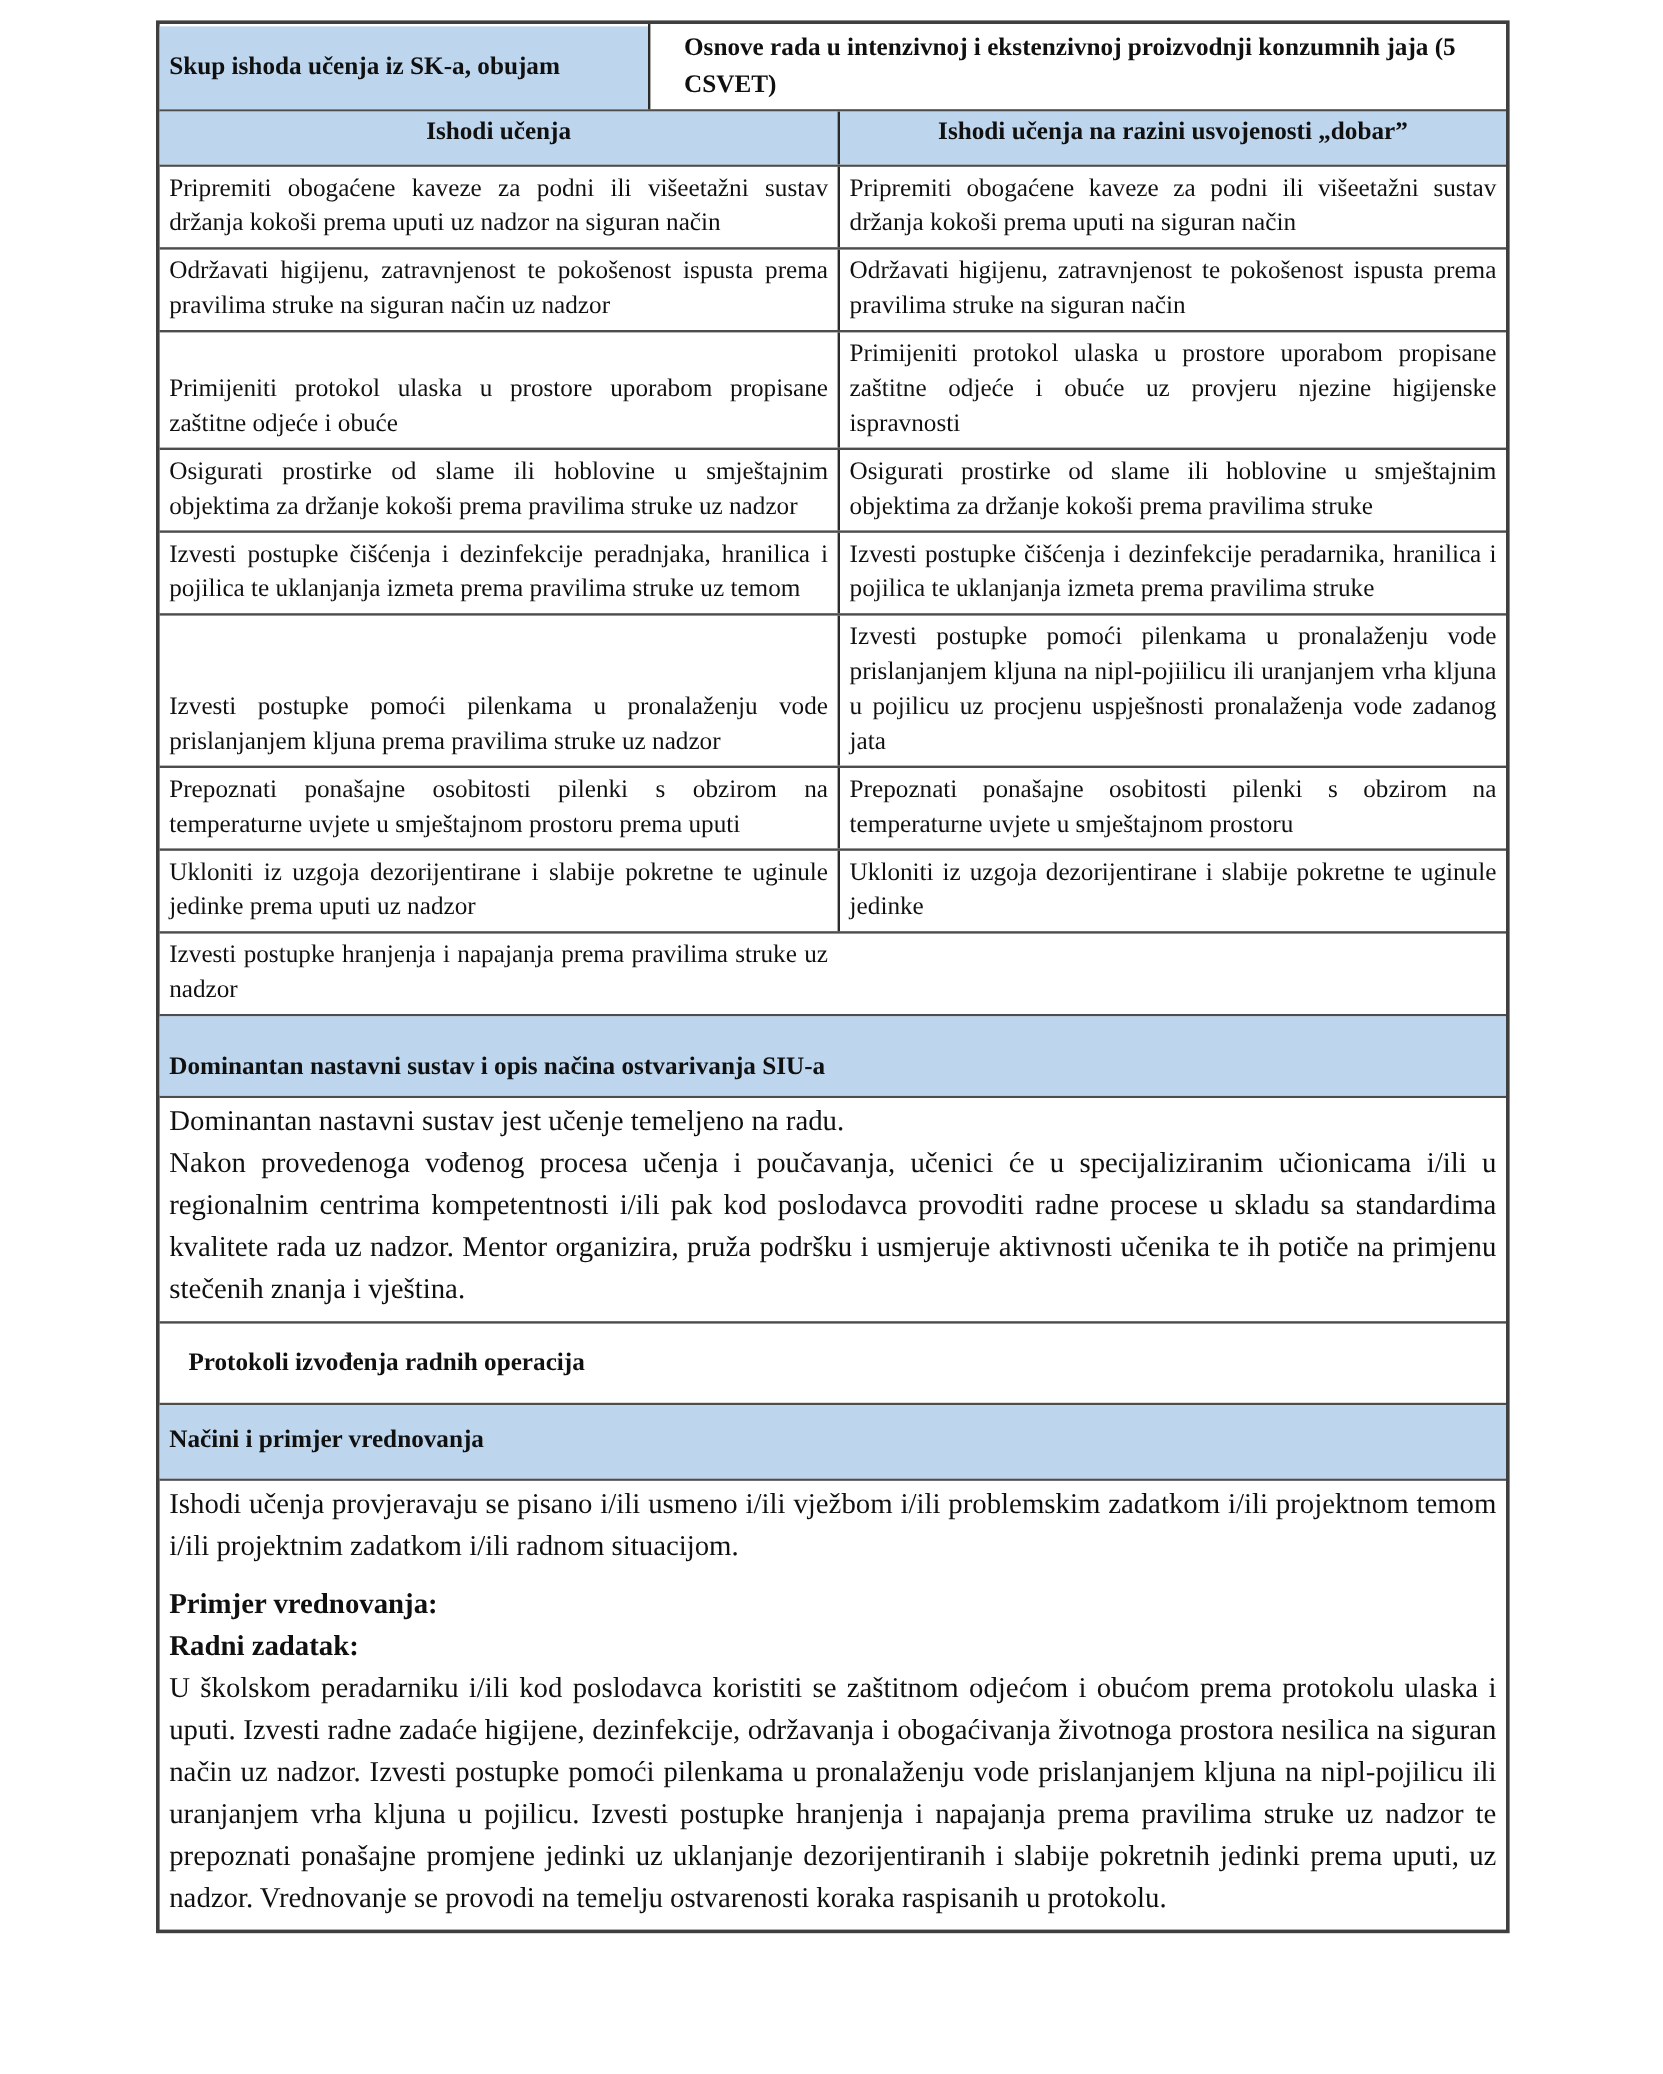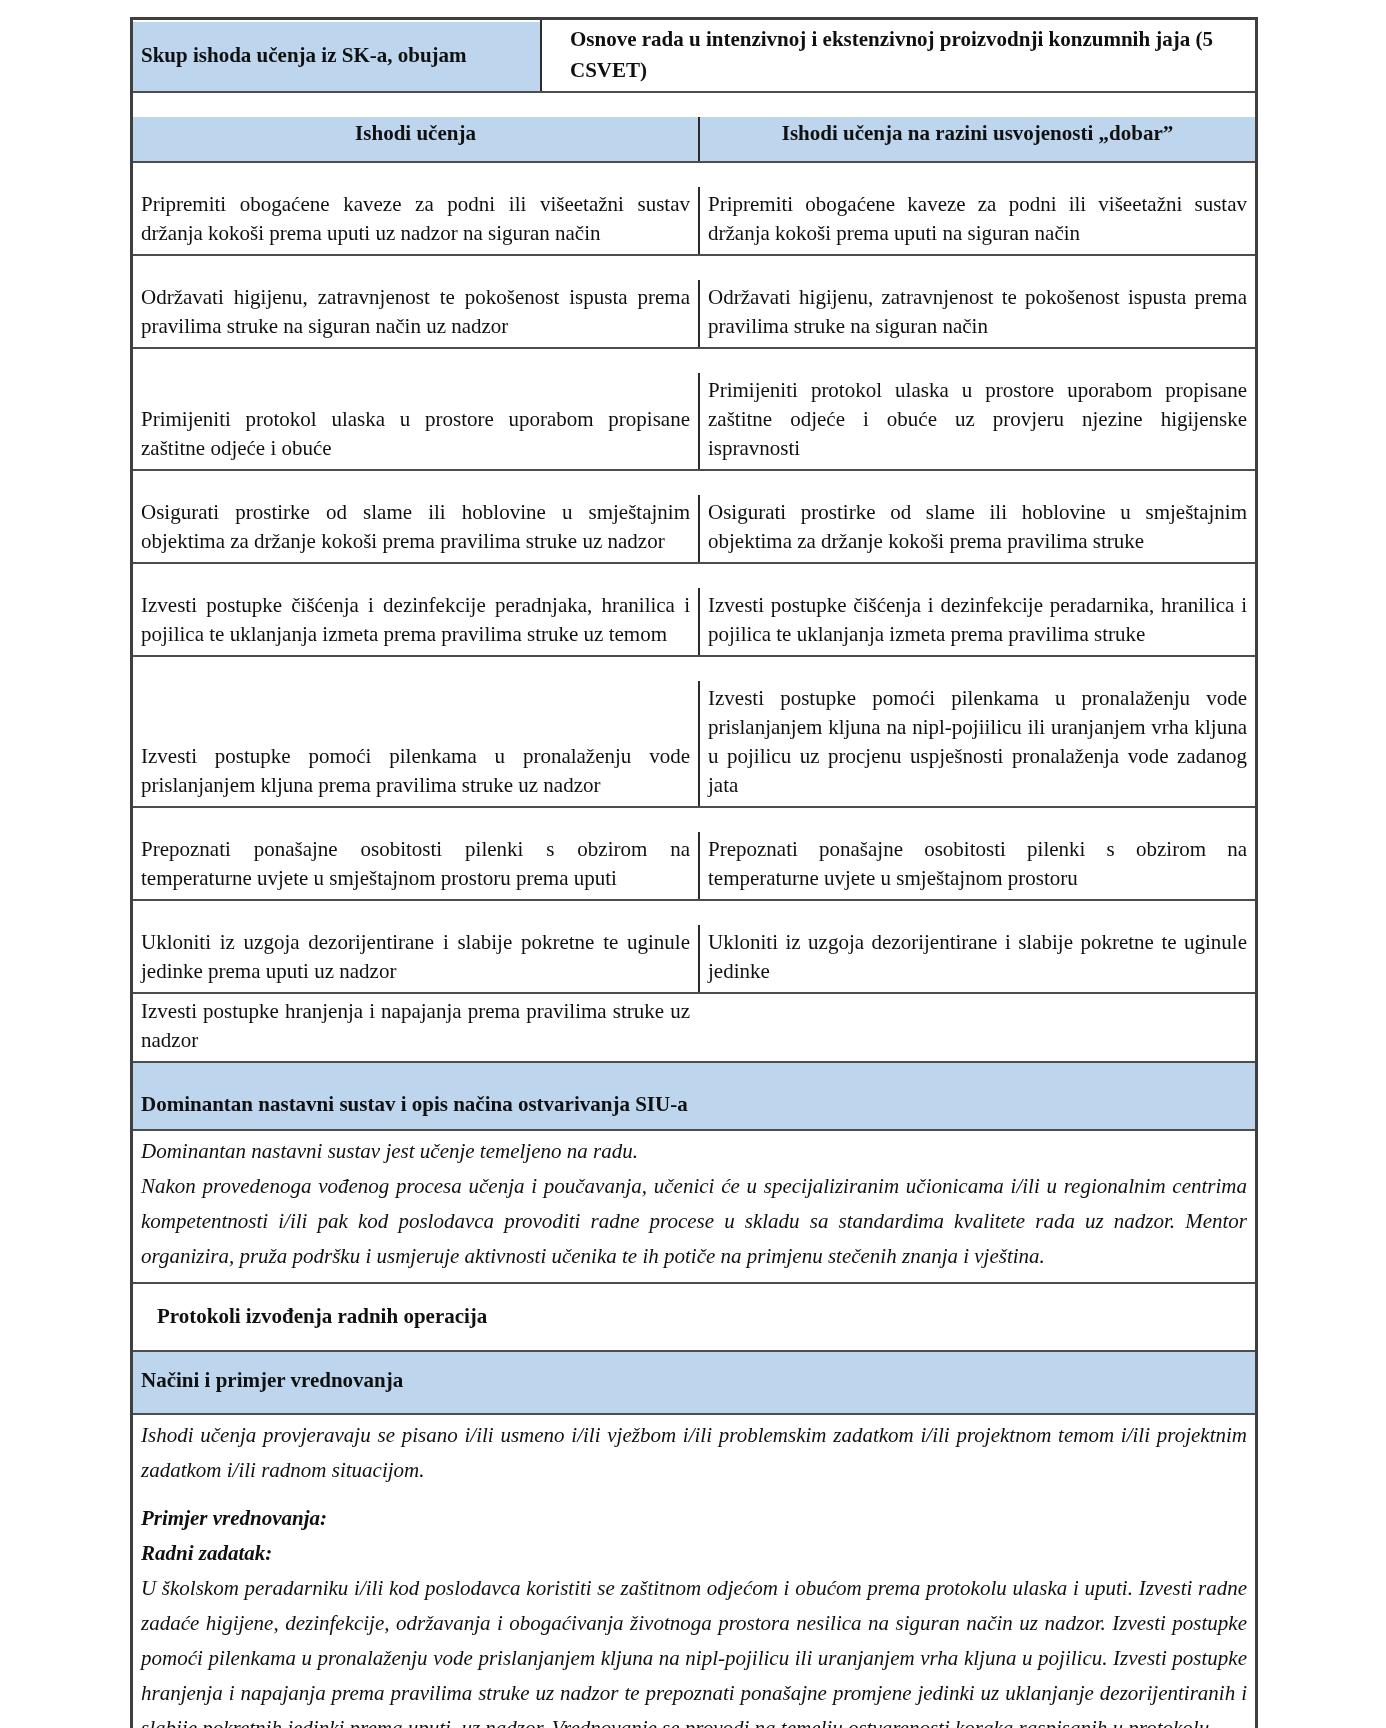--- a/index.html
+++ b/index.html
@@ -70,7 +70,7 @@
     line-height: 29px;
   }
   .half-l { width: 565px; }
-  .half-r { flex: 1; margin-top: 24px; }
+  .half-r { flex: 1; }
 
   
   .out-row .cell { padding: 3px 8px 6px 8px; }

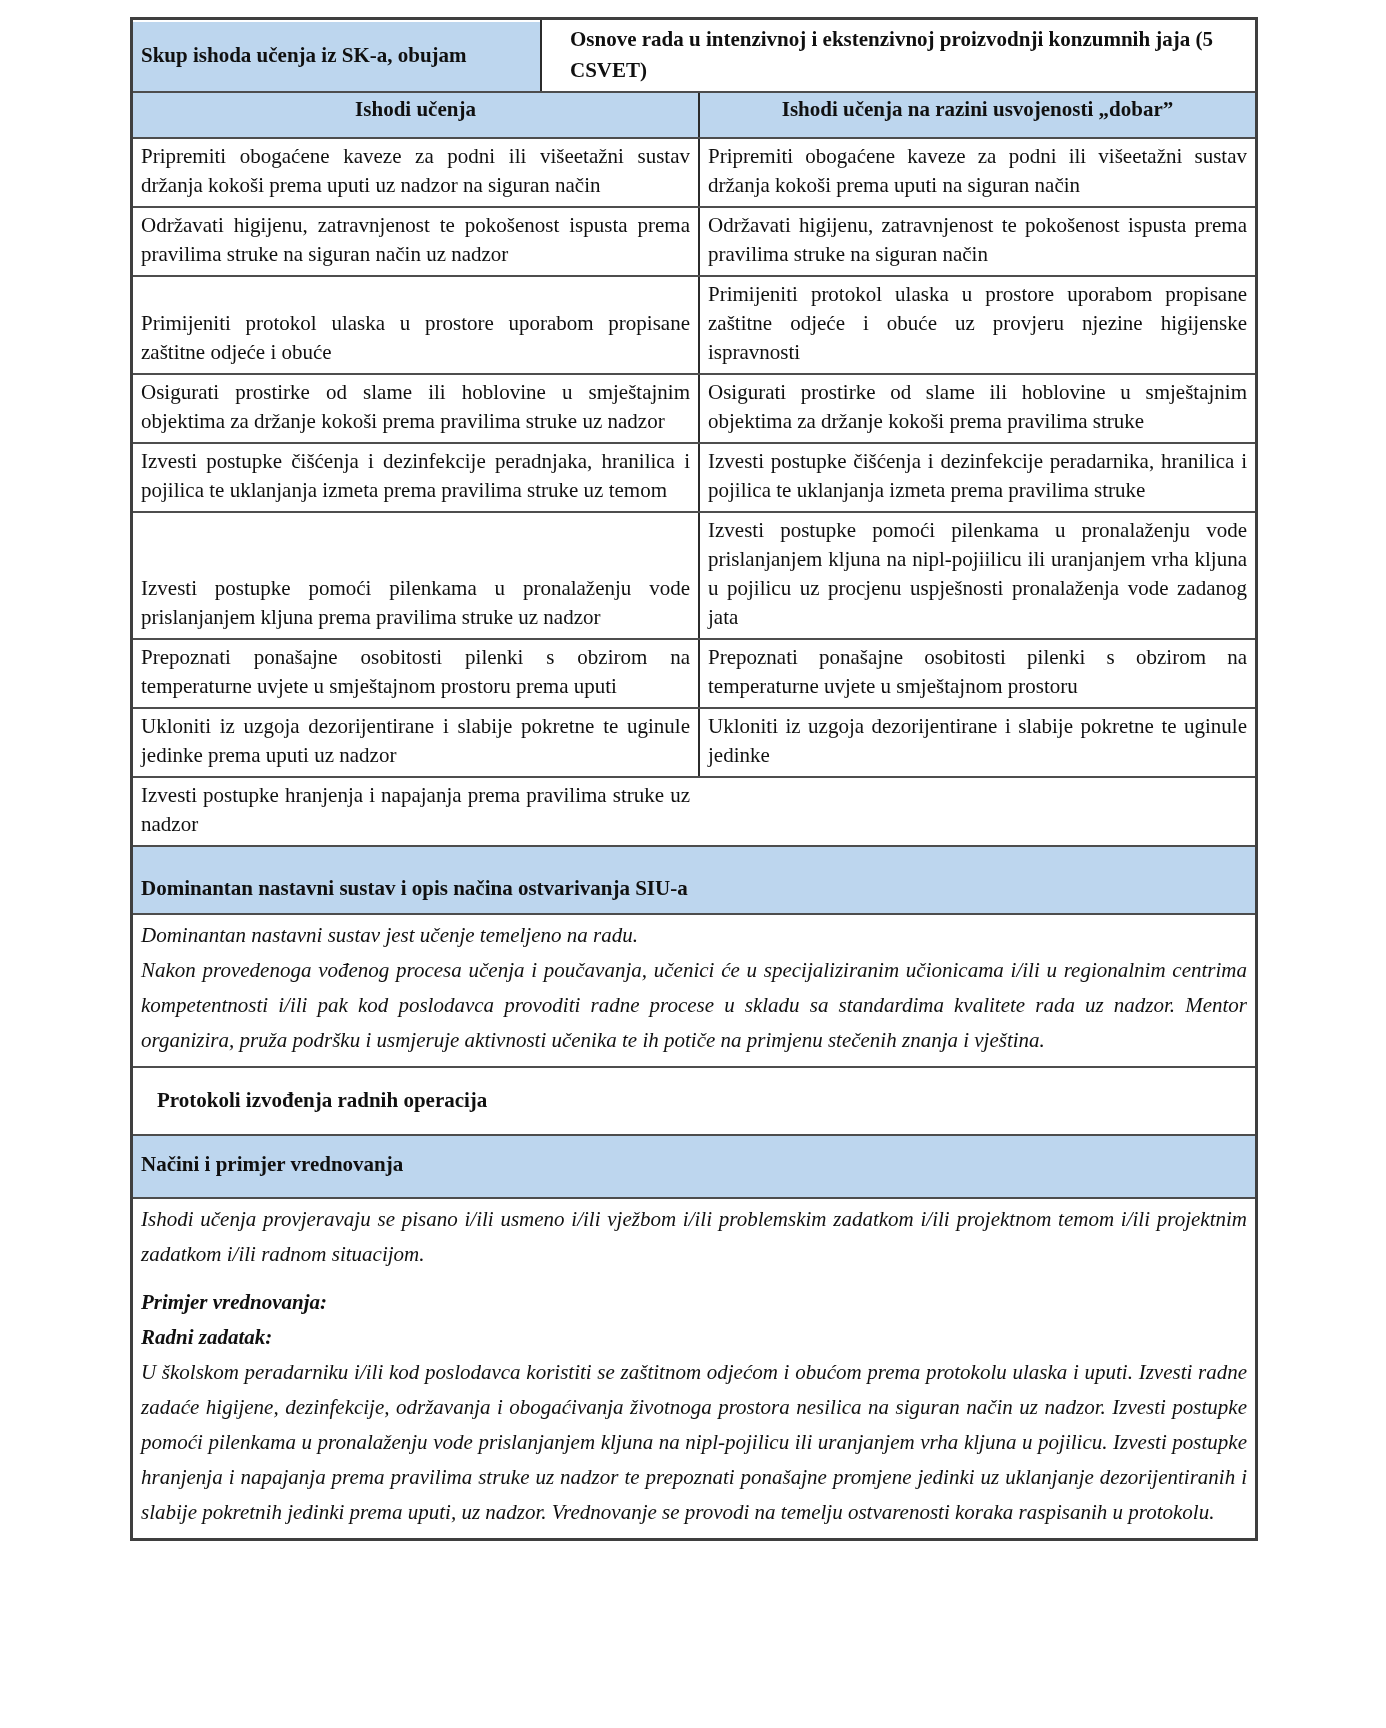--- a/index.html
+++ b/index.html
@@ -91,9 +91,8 @@
   }
   .textblock p {
     margin: 0;
-    font-size: 21px;
+    font-size: 24px;
     line-height: 35px;
-    font-style: italic;
   }
   .textblock p.spacer-above { margin-top: 13px; }
 

